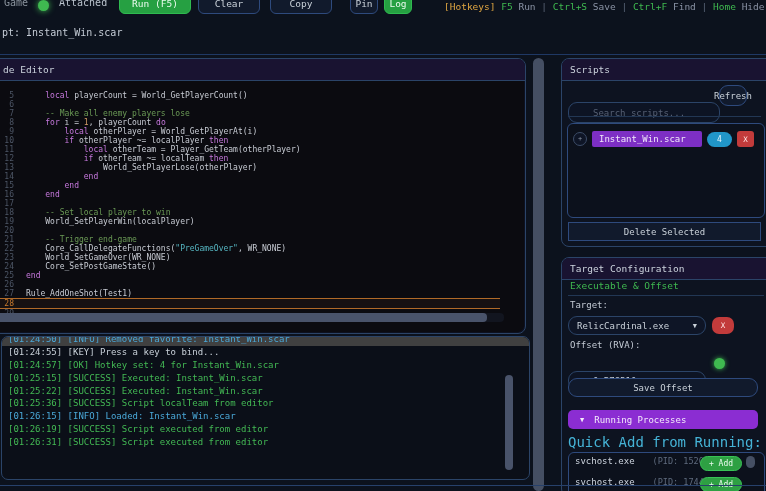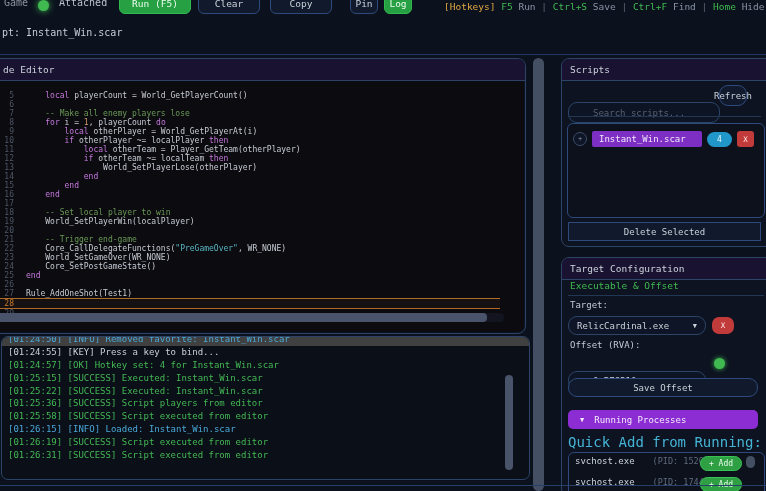--- a/index.html
+++ b/index.html
@@ -162,7 +162,7 @@
       <div class="log-line lv-ok">[01:24:57] [OK] Hotkey set: 4 for Instant_Win.scar</div>
       <div class="log-line lv-ok">[01:25:15] [SUCCESS] Executed: Instant_Win.scar</div>
       <div class="log-line lv-ok">[01:25:22] [SUCCESS] Executed: Instant_Win.scar</div>
-      <div class="log-line lv-ok">[01:25:36] [SUCCESS] Script players from editor</div>
+      <div class="log-line lv-ok">[01:25:36] [SUCCESS] Script localTeam from editor</div>
       <div class="log-line lv-ok">[01:25:58] [SUCCESS] Script executed from editor</div>
       <div class="log-line lv-info">[01:26:15] [INFO] Loaded: Instant_Win.scar</div>
       <div class="log-line lv-ok">[01:26:19] [SUCCESS] Script executed from editor</div>

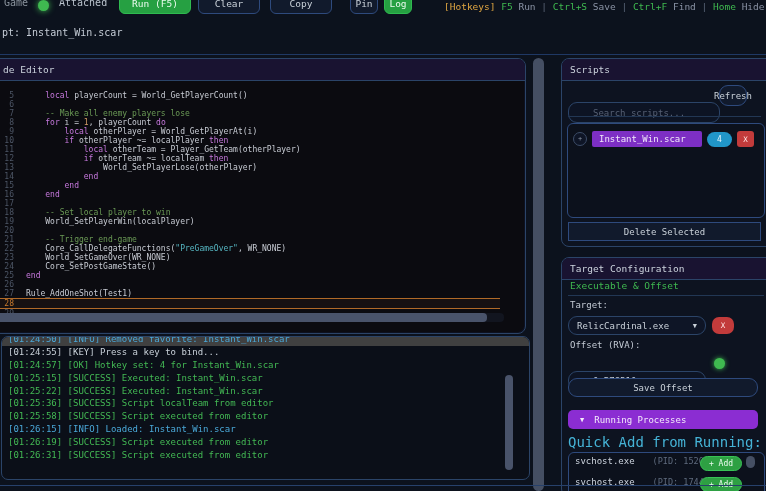--- a/index.html
+++ b/index.html
@@ -163,7 +163,6 @@
       <div class="log-line lv-ok">[01:25:15] [SUCCESS] Executed: Instant_Win.scar</div>
       <div class="log-line lv-ok">[01:25:22] [SUCCESS] Executed: Instant_Win.scar</div>
       <div class="log-line lv-ok">[01:25:36] [SUCCESS] Script localTeam from editor</div>
-      <div class="log-line lv-ok">[01:25:58] [SUCCESS] Script executed from editor</div>
       <div class="log-line lv-info">[01:26:15] [INFO] Loaded: Instant_Win.scar</div>
       <div class="log-line lv-ok">[01:26:19] [SUCCESS] Script executed from editor</div>
       <div class="log-line lv-ok">[01:26:31] [SUCCESS] Script executed from editor</div>

